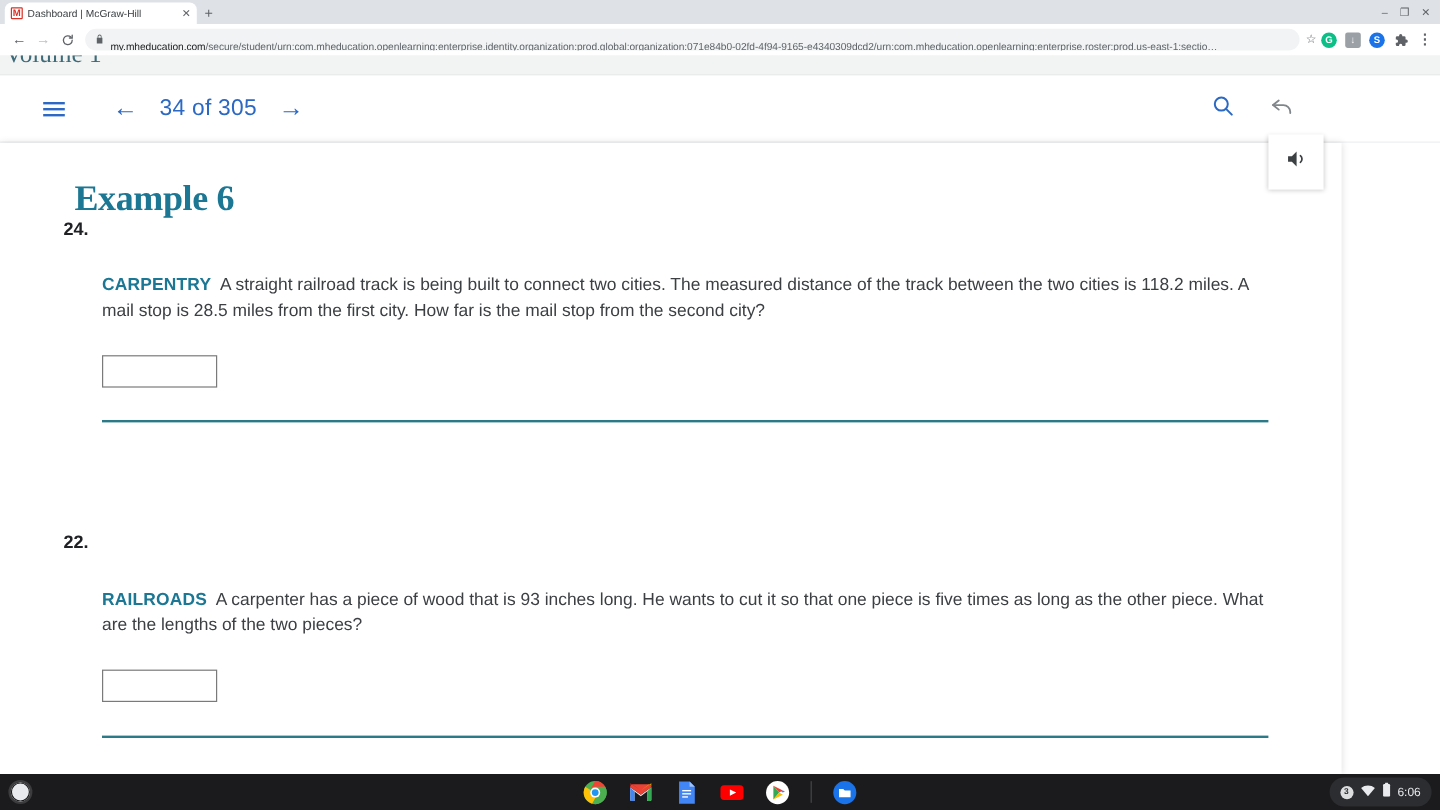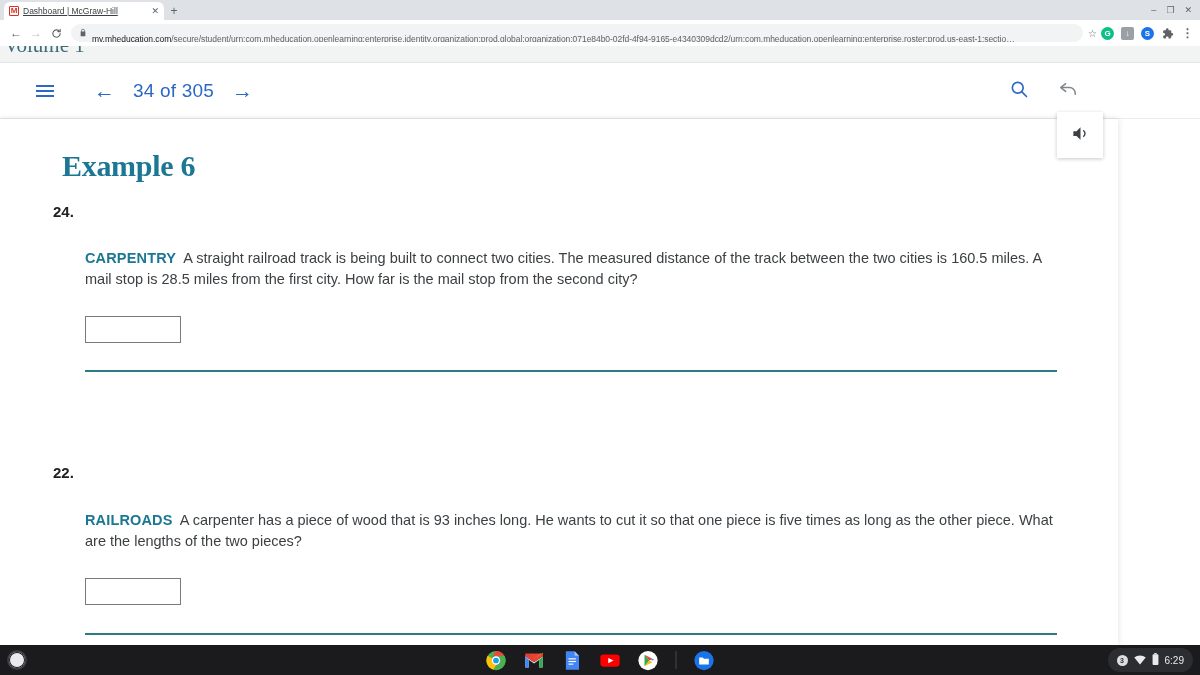--- a/index.html
+++ b/index.html
@@ -34,7 +34,7 @@
   }
   .tab-title {
     font-size: 8.5px; color: #3c4043; white-space: nowrap;
-    overflow: hidden; text-overflow: ellipsis; flex: 1; text-decoration: underline;
+    overflow: hidden; text-overflow: ellipsis; flex: 1;
   }
   .tab-close { font-size: 9px; color: #5f6368; line-height: 1; flex: none; cursor: pointer; }
   .new-tab-btn {

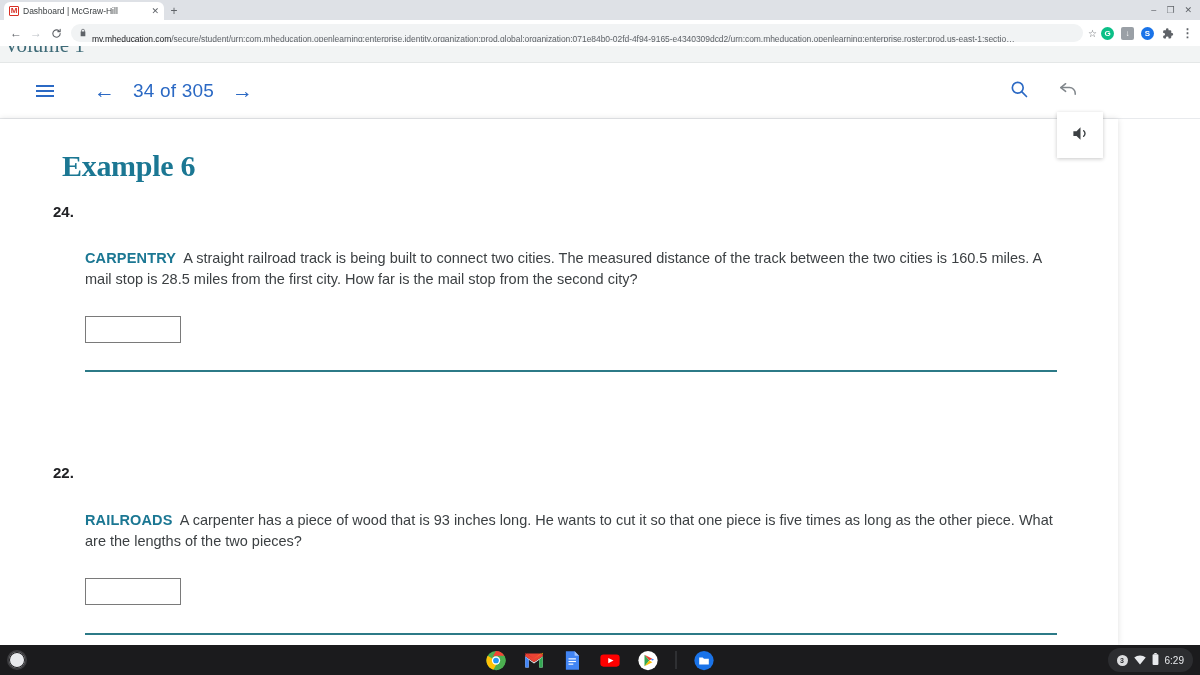--- a/index.html
+++ b/index.html
@@ -136,7 +136,7 @@
   }
 
   .qnum { font-size: 15px; font-weight: bold; color: #202124; margin-left: 53px; }
-  .q24num { margin-top: 20px; }
+  .q24num { }
   .q25num { margin-top: 0px; }
 
   .qbody {

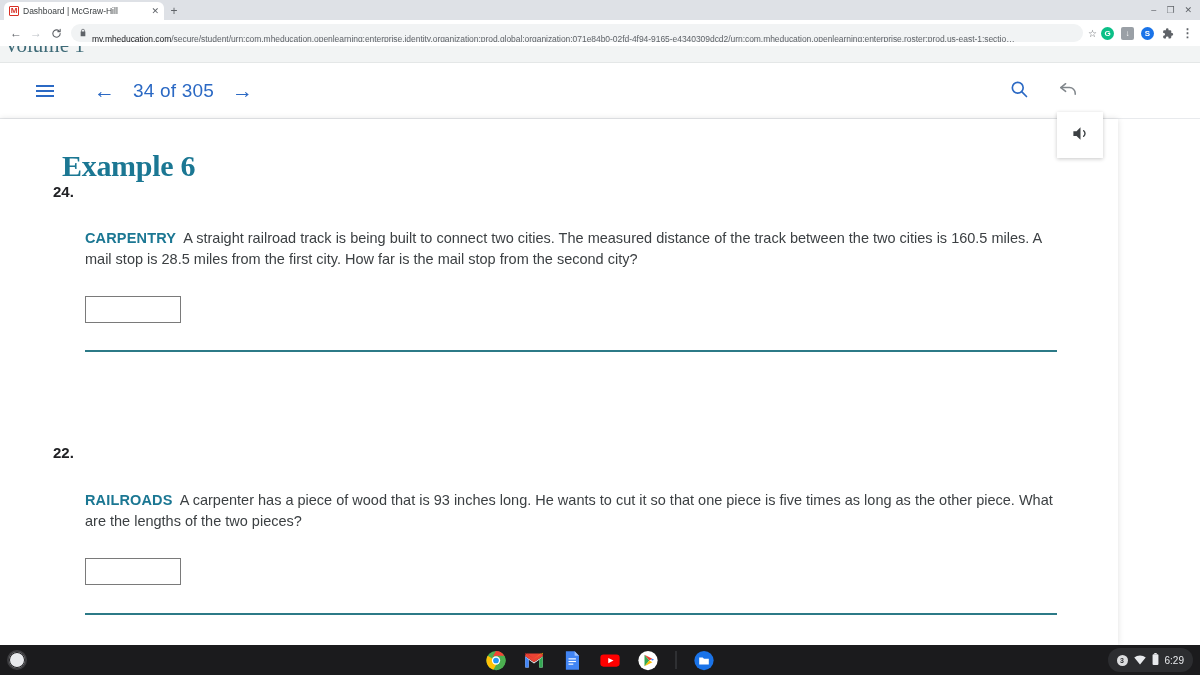--- a/index.html
+++ b/index.html
@@ -285,7 +285,7 @@
         <div class="qnum q24num">24.</div>
         <div class="qbody" style="margin-top:28px;">
           <span class="qlabel">CARPENTRY</span>&nbsp;
-          <span>A straight railroad track is being built to connect two cities. The measured distance of the track between the two cities is 160.5 miles. A mail stop is 28.5 miles from the first city. How far is the mail stop from the second city?</span>
+          <span>A straight railroad track is being built to connect two cities. The measured distance of the track between the two cities is 118.2 miles. A mail stop is 28.5 miles from the first city. How far is the mail stop from the second city?</span>
         </div>
         <div class="answer-box"></div>
         <div class="rule" style="margin-top:27px;"></div>

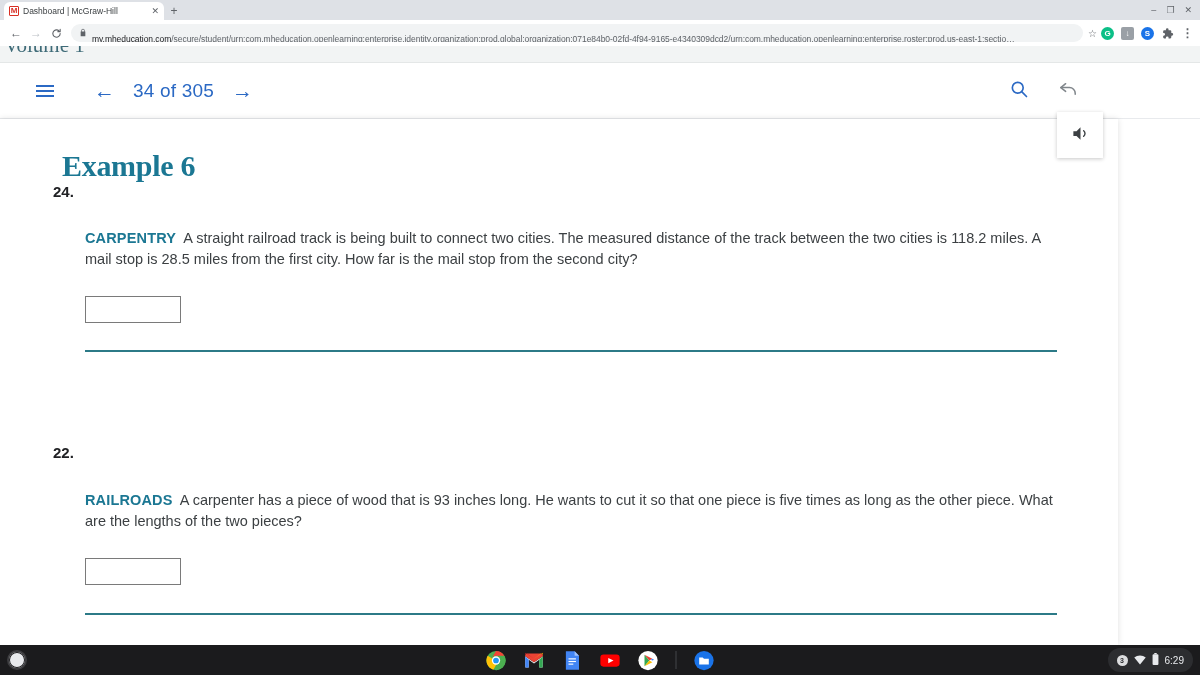--- a/index.html
+++ b/index.html
@@ -383,7 +383,7 @@
         <rect x="0.6" y="2" width="8.8" height="16" rx="1.6"></rect>
       </svg>
     </span>
-    <span class="tray-time">6:29</span>
+    <span class="tray-time">6:06</span>
   </div>
 </div>
 

